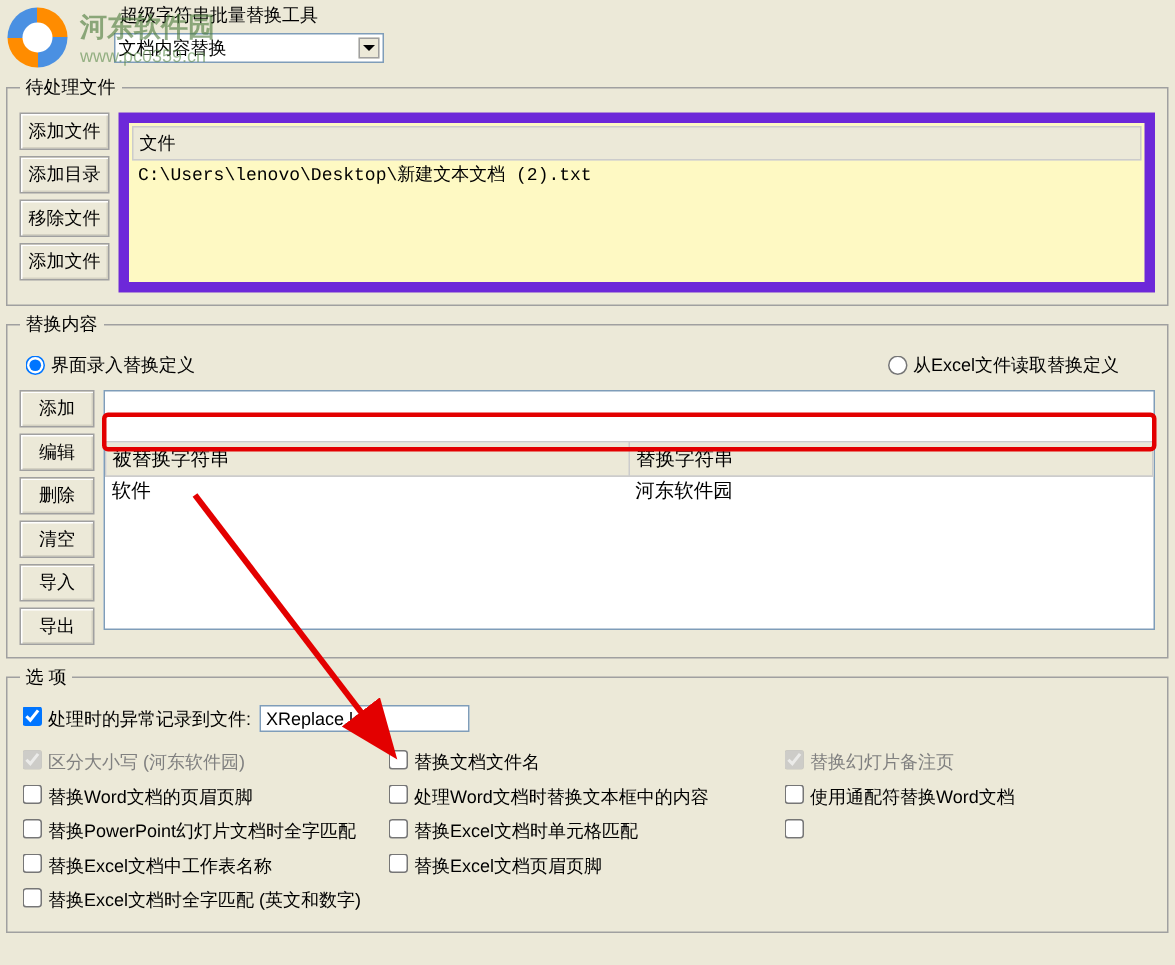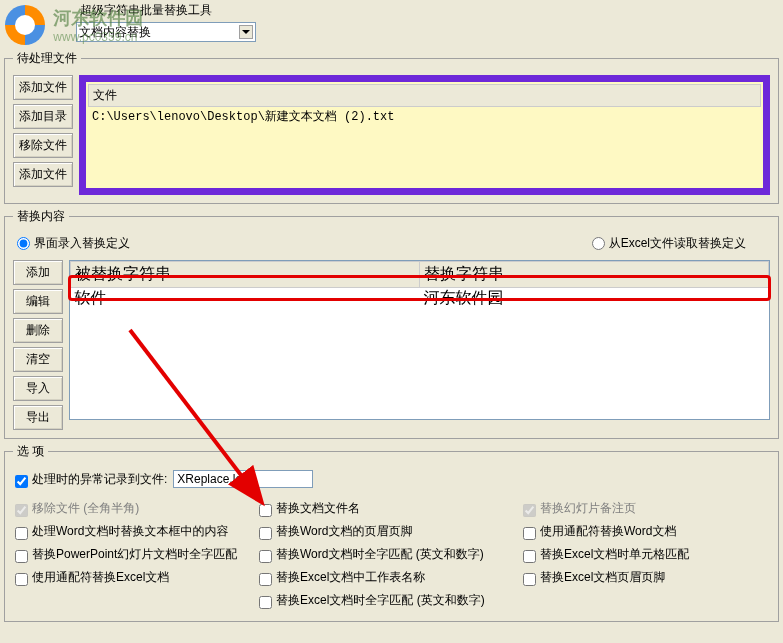--- a/index.html
+++ b/index.html
@@ -115,7 +115,7 @@
     .replace-body { display: flex; gap: 6px; }
     .replace-btns { display:flex; flex-direction:column; gap:4px; width:50px; }
     .replace-table-wrap { flex:1; border:1px solid #7f9db9; background:#fff; height:160px; position:relative; }
-    .replace-table { width:100%; border-collapse:collapse; font-size:16px; }
+    .replace-table { width:100%; border-collapse:collapse; font-size:13px;margin-top:33px; }
     .replace-table th { background:#ece9d8; border:1px solid #ccc; text-align:left; padding:2px 4px; font-weight:normal; }
     .replace-table td { padding:0 4px; }
     .highlight-box {

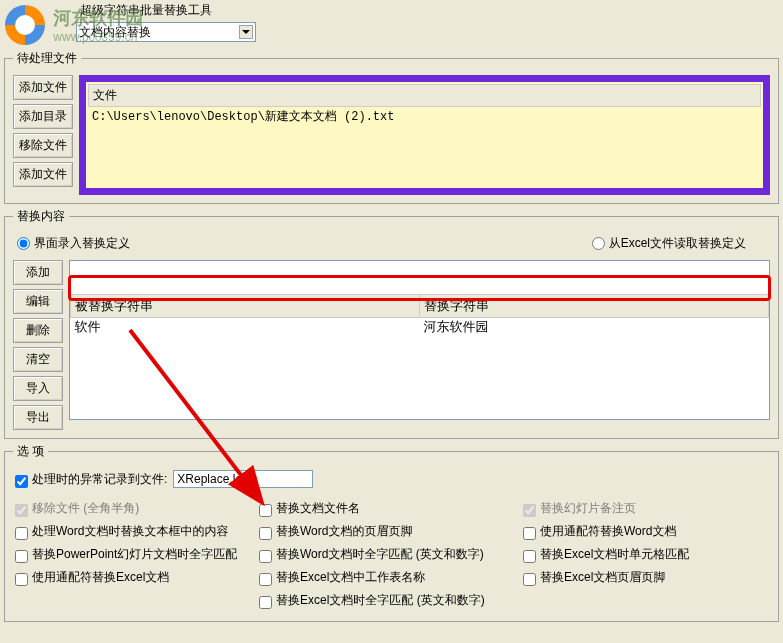--- a/index.html
+++ b/index.html
@@ -130,7 +130,7 @@
       gap: 6px 4px;
       padding: 4px 2px;
     }
-    .opt { display:flex; align-items:flex-end; gap:4px; font-size:12px; white-space:nowrap; }
+    .opt { display:flex; align-items:flex-start; gap:4px; font-size:12px; white-space:nowrap; }
     .opt input[type=checkbox] { width:13px; height:13px; }
     .opt-row1 { display:flex; align-items:center; gap:6px; margin-bottom:6px; padding:2px; }
     .textbox {

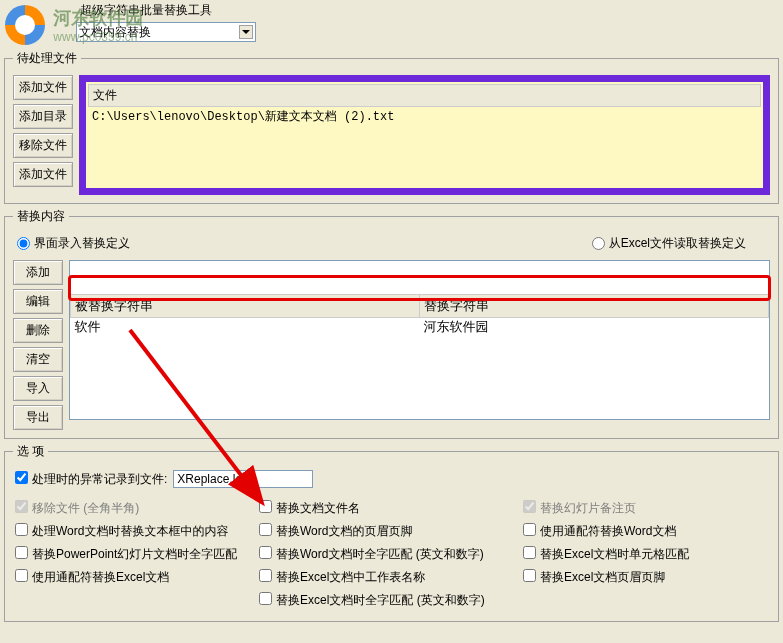--- a/index.html
+++ b/index.html
@@ -245,7 +245,7 @@
   <div class="options-grid">
     <label class="opt chk-disabled">
         <input type="checkbox" checked="" disabled="" style="">
-        <span>移除文件 (全角半角)</span>
+        <span>区分大小写 (河东软件园)</span>
       </label>
     <label class="opt">
         <input type="checkbox" style="">

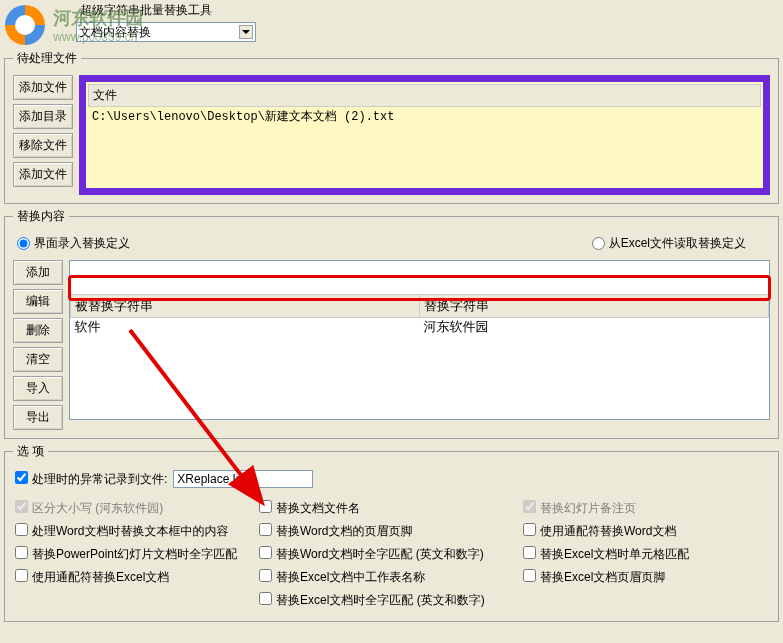--- a/index.html
+++ b/index.html
@@ -258,14 +258,14 @@
 
     <label class="opt">
         <input type="checkbox" style="">
+        <span>替换Word文档的页眉页脚</span>
+      </label>
+    <label class="opt">
+        <input type="checkbox" style="">
         <span>处理Word文档时替换文本框中的内容</span>
       </label>
     <label class="opt">
         <input type="checkbox" style="">
-        <span>替换Word文档的页眉页脚</span>
-      </label>
-    <label class="opt">
-        <input type="checkbox" style="">
         <span>使用通配符替换Word文档</span>
       </label>
 

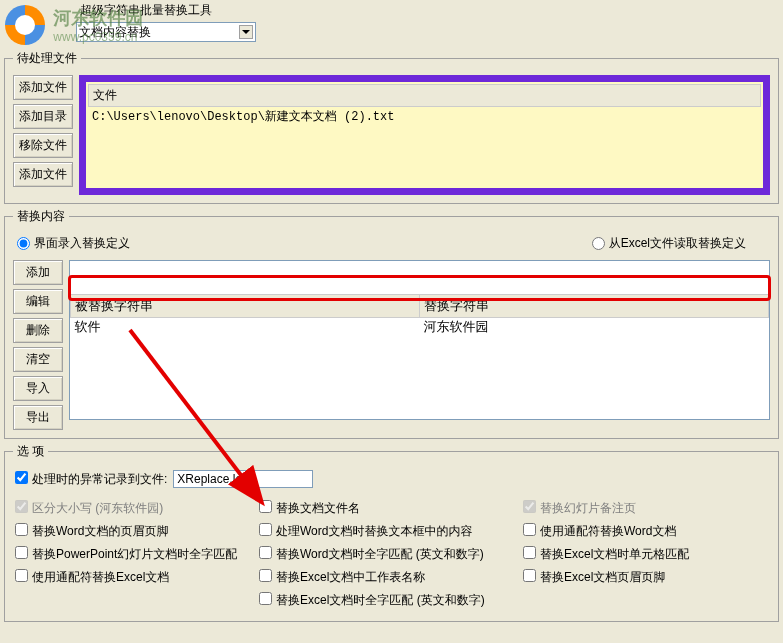--- a/index.html
+++ b/index.html
@@ -273,10 +273,6 @@
         <input type="checkbox" style="">
         <span>替换PowerPoint幻灯片文档时全字匹配</span>
       </label>
-    <label class="opt">
-        <input type="checkbox" style="">
-        <span>替换Word文档时全字匹配 (英文和数字)</span>
-      </label>
 
     <label class="opt">
         <input type="checkbox" style="">

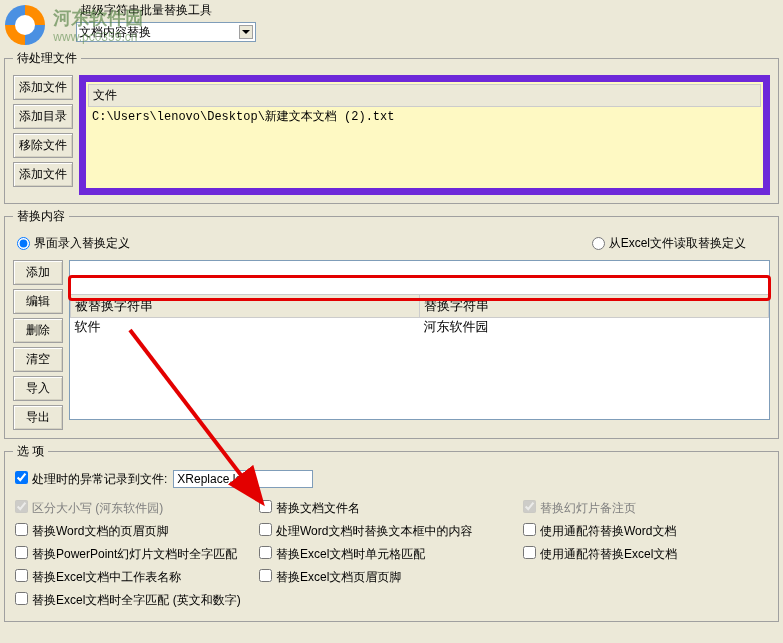--- a/index.html
+++ b/index.html
@@ -280,7 +280,6 @@
       </label>
     <label class="opt">
         <input type="checkbox" style="">
-        <span>使用通配符替换Excel文档</span>
       </label>
     <label class="opt">
         <input type="checkbox" style="">

